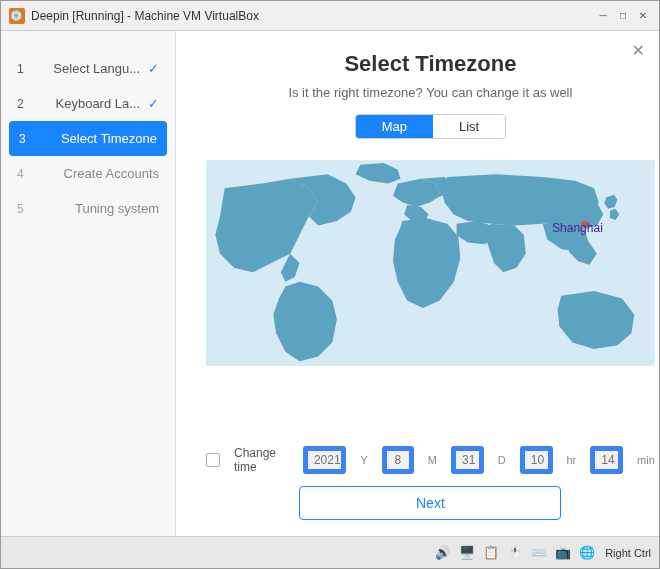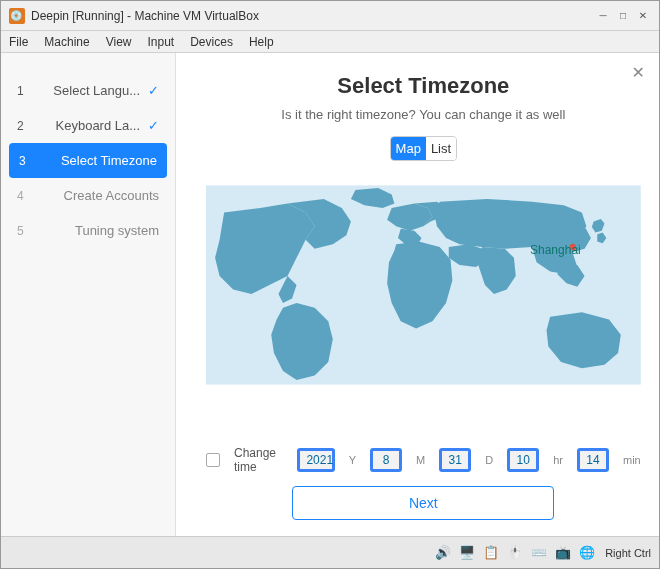--- a/index.html
+++ b/index.html
@@ -324,14 +324,6 @@
     </div>
   </div>
 
-  <div class="menubar">
-    <div class="menubar-item">File</div>
-    <div class="menubar-item">Machine</div>
-    <div class="menubar-item">View</div>
-    <div class="menubar-item">Input</div>
-    <div class="menubar-item">Devices</div>
-    <div class="menubar-item">Help</div>
-  </div>
 
   <div class="content-area">
     <span class="close-x">✕</span>

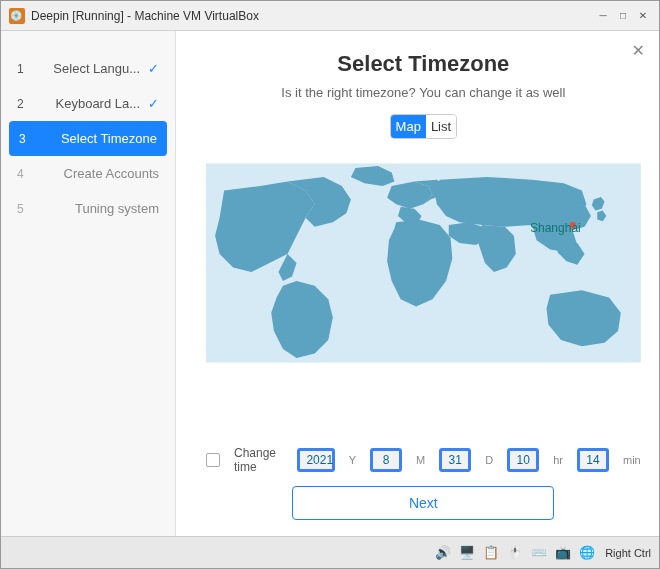--- a/index.html
+++ b/index.html
@@ -195,7 +195,7 @@
     }
 
     .toggle-btn {
-      padding: 4px 5px;
+      padding: 4px 26px;
       font-size: 13px;
       cursor: pointer;
       border: none;

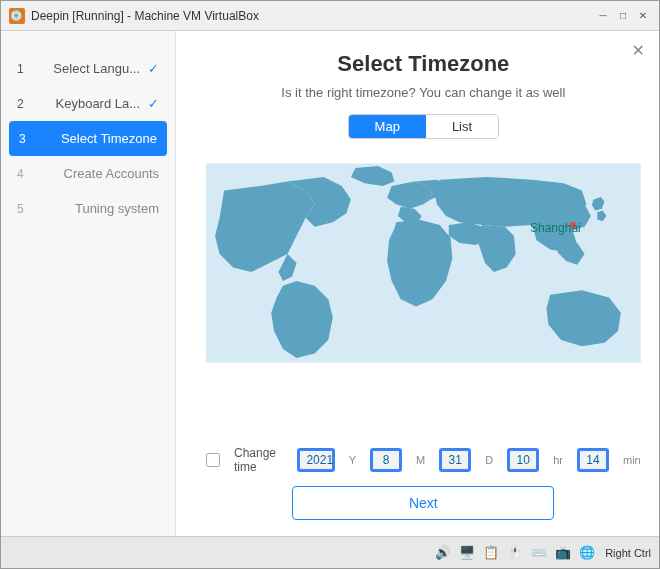--- a/index.html
+++ b/index.html
@@ -224,9 +224,9 @@
     .shanghai-label {
       position: absolute;
       top: 68px;
-      right: 60px;
-      font-size: 12px;
-      color: #0f766e;
+      right: 52px;
+      font-size: 12px;
+      color: #4c1d95;
       pointer-events: none;
     }
 

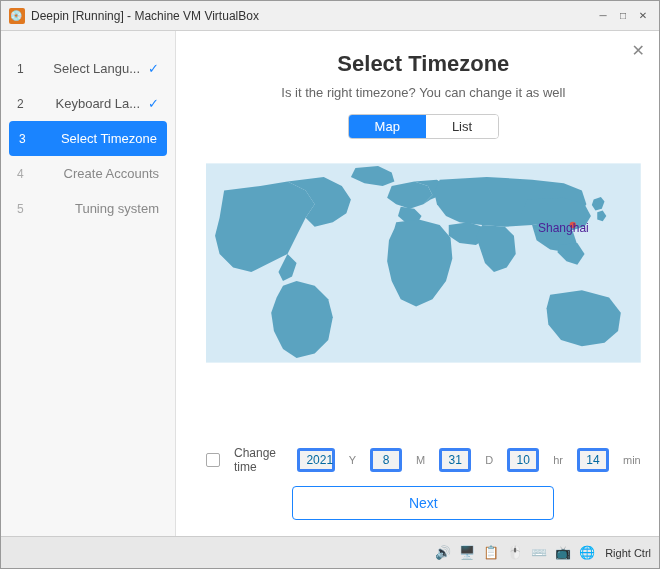--- a/index.html
+++ b/index.html
@@ -251,11 +251,11 @@
 
     .time-field {
       background: #f2f2f2;
-      border: 3px solid #3b82f6;
+      border: 5px solid #3b82f6;
       border-radius: 3px;
       padding: 2px 6px;
       font-size: 12px;
-      color: #0369a1;
+      color: #737373;
       min-width: 32px;
       text-align: center;
     }

